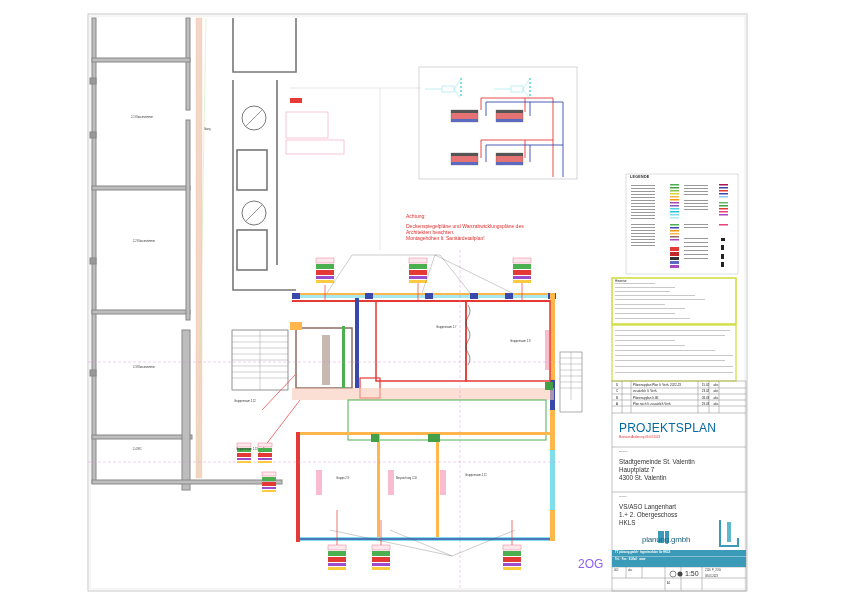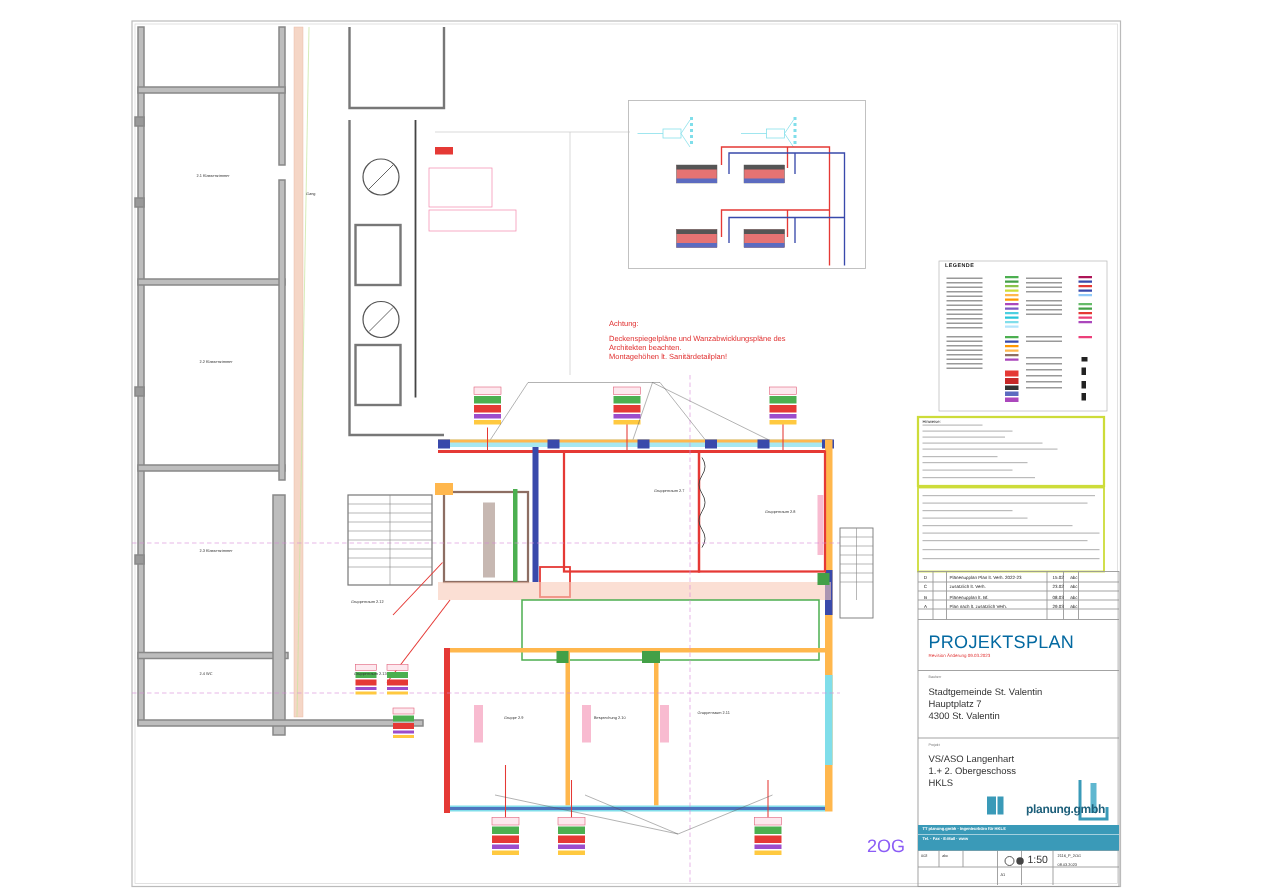--- a/index.html
+++ b/index.html
@@ -480,7 +480,7 @@
   <div>HKLS</div>
 </div>
 
-<div class="tb" style="left:684px;top:535px;font-size:8px;font-weight:bold;color:#1d5f7a;letter-spacing:-0.2px;">planung.gmbh</div>
+<div class="tb" style="left:642px;top:535px;font-size:8px;font-weight:normal;color:#1d5f7a;letter-spacing:-0.2px;">planung.gmbh</div>
 <div class="tb" style="left:615px;top:551px;font-size:2.7px;font-weight:bold;color:#fff;">TT planung.gmbh · Ingenieurbüro für HKLS</div>
 <div class="tb" style="left:615px;top:558px;font-size:2.7px;font-weight:bold;color:#fff;">Tel. · Fax · E-Mail · www</div>
 

